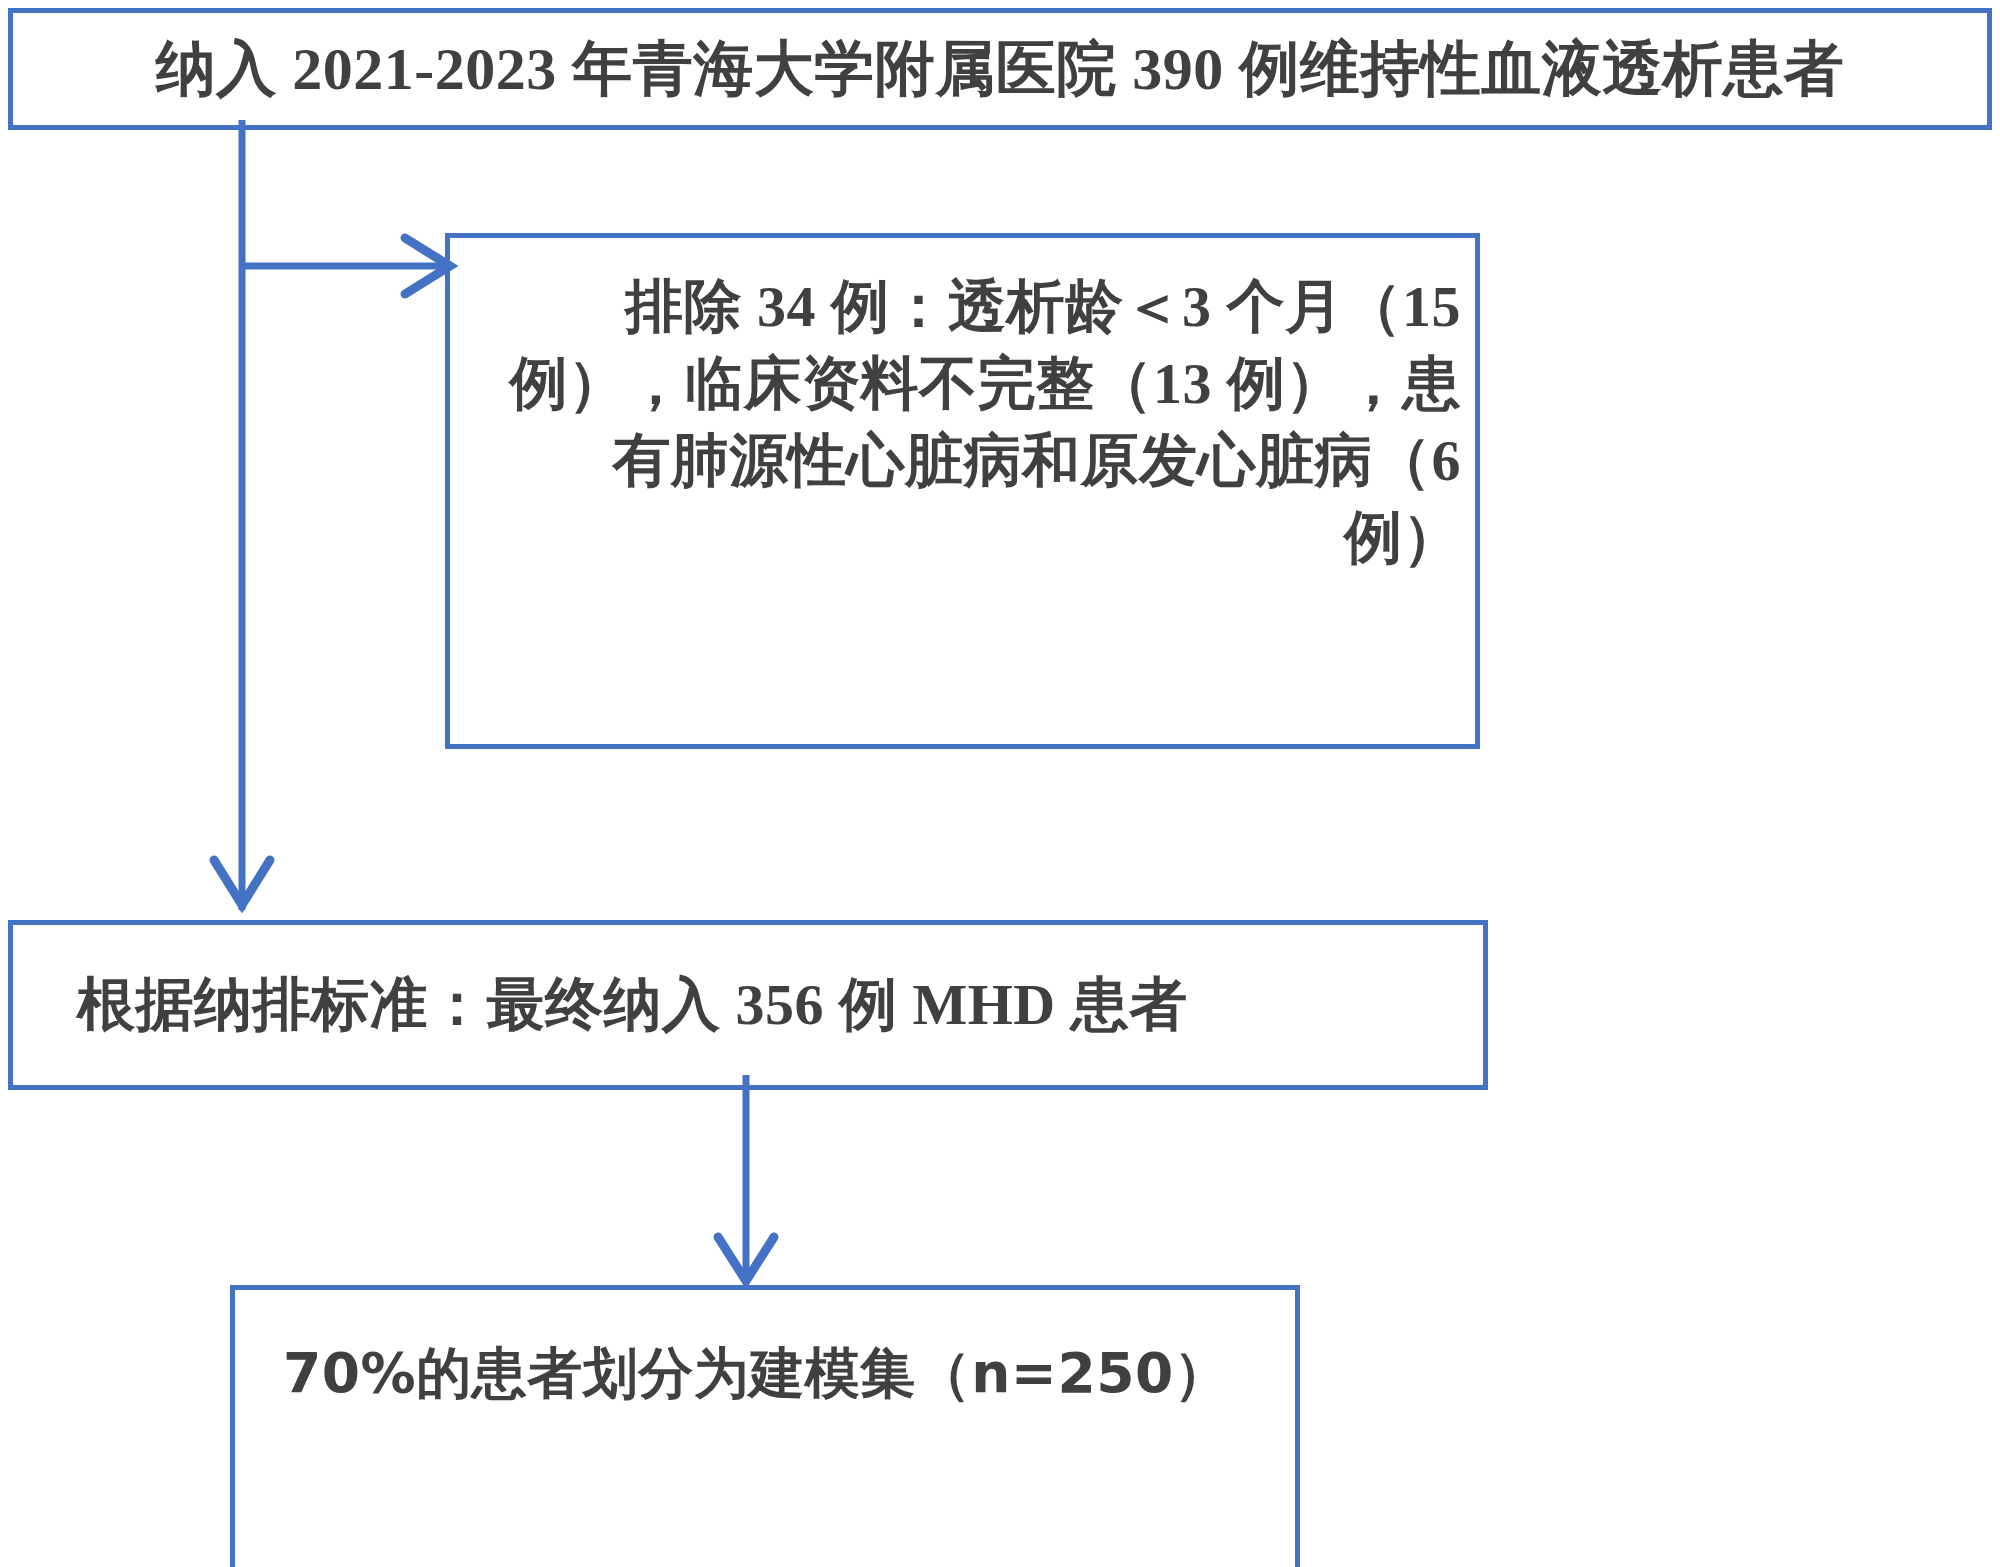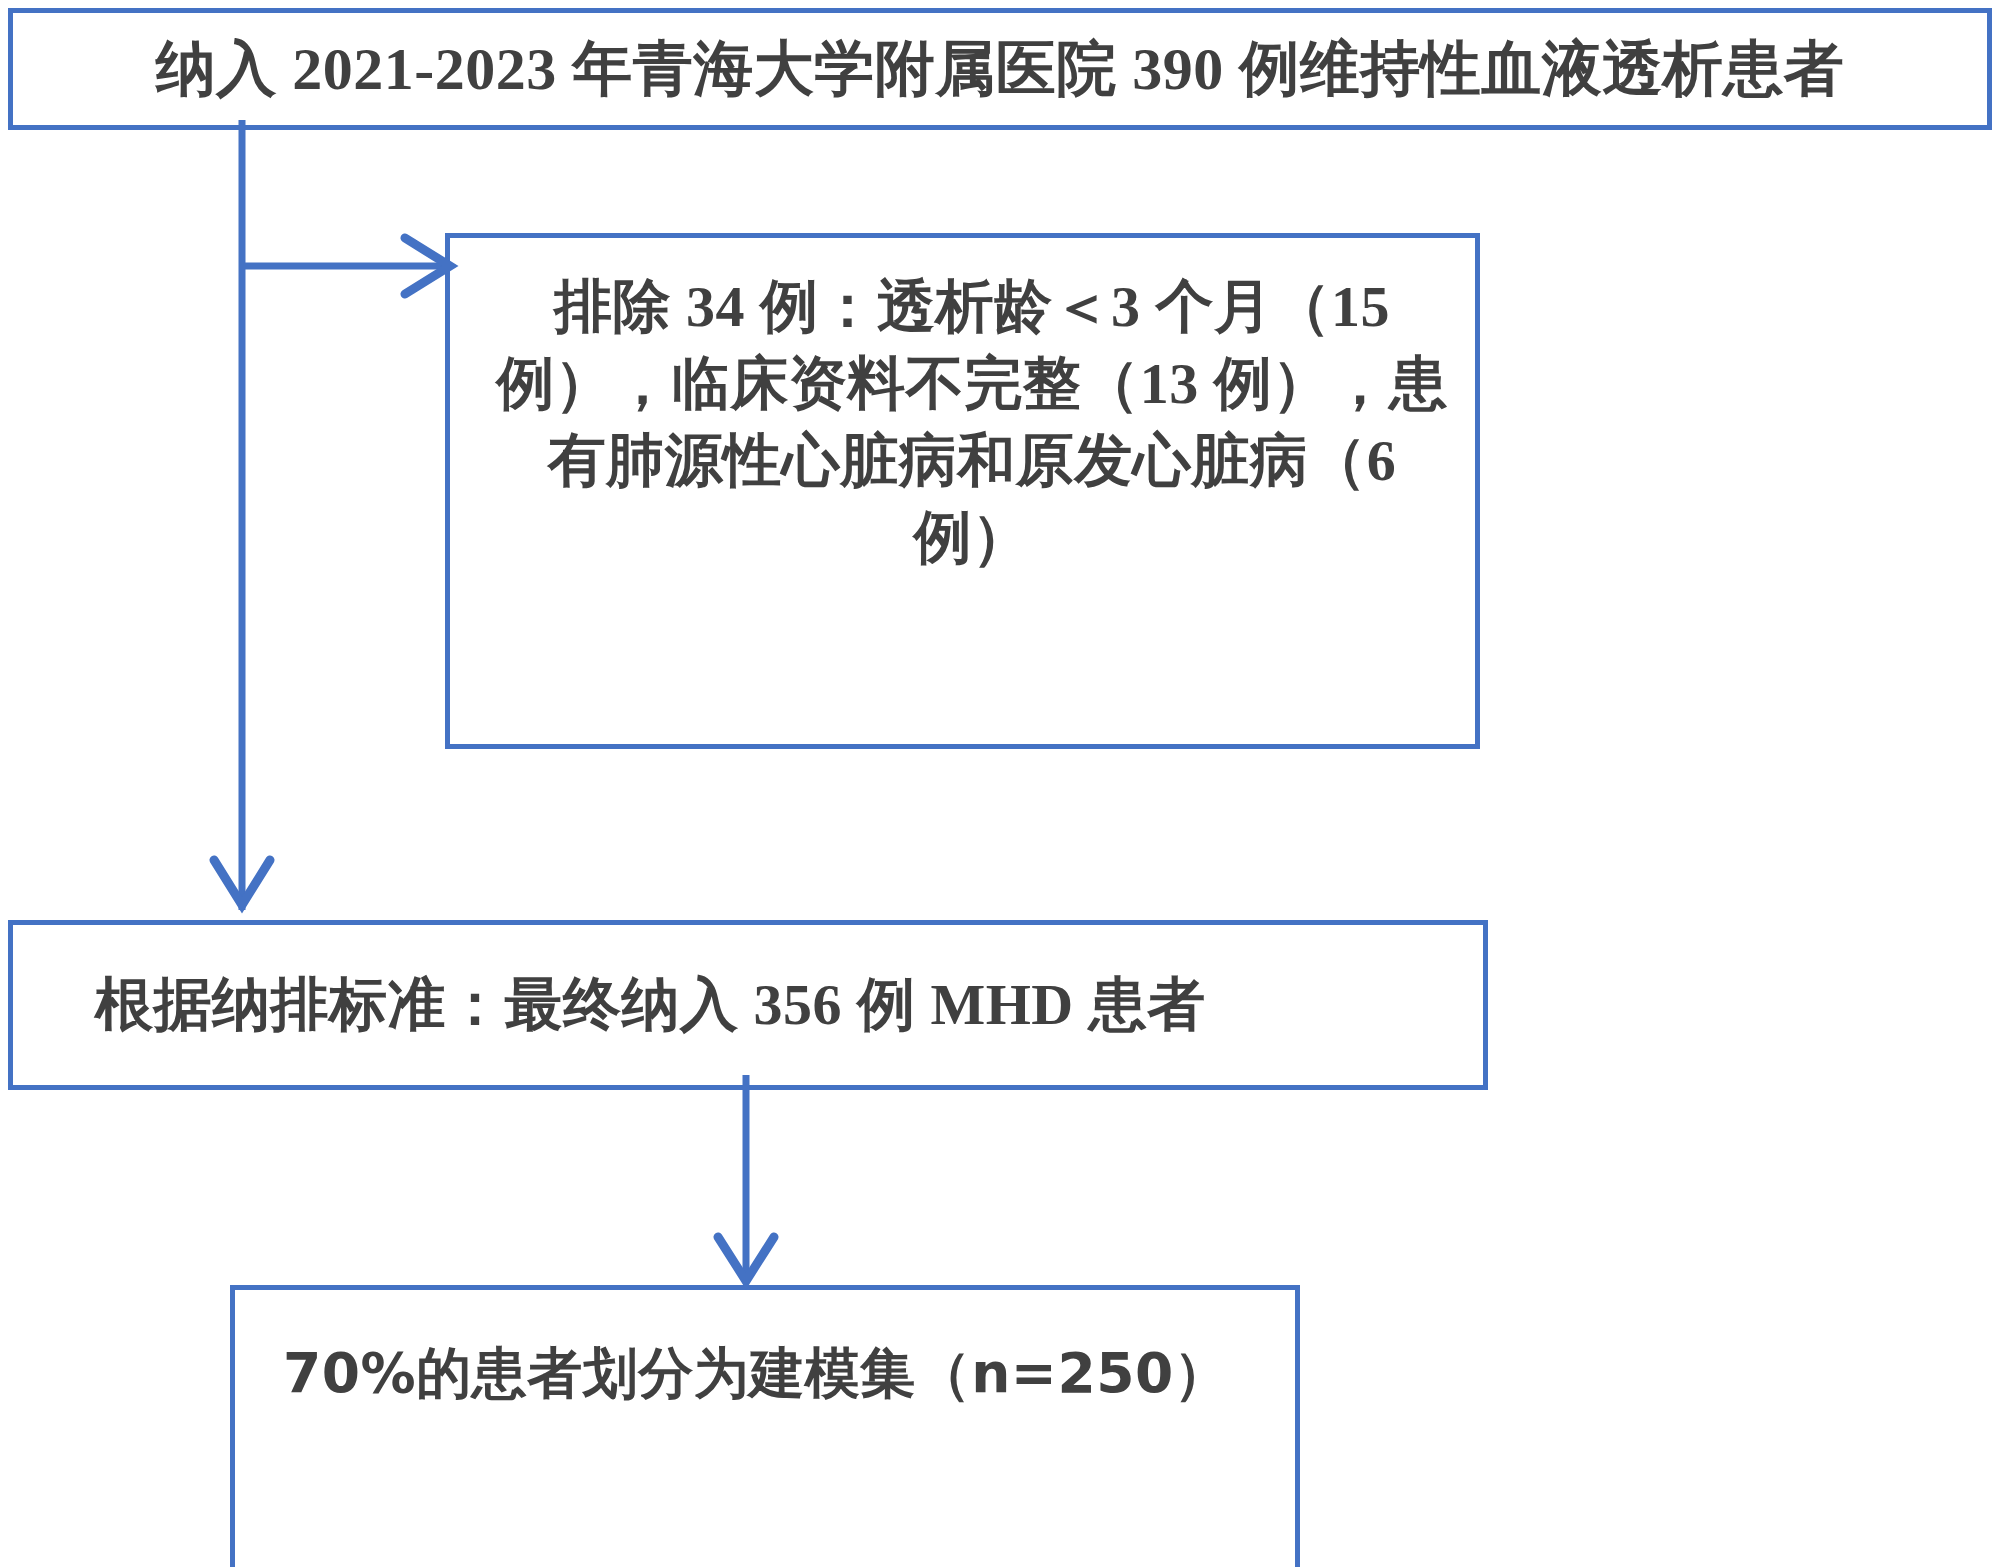--- a/index.html
+++ b/index.html
@@ -60,7 +60,7 @@
     align-items: flex-start;
   }
   #box-exclusion .txt {
-    text-align: center;
+    text-align: right;
     font-size: 58px;
     line-height: 1.33;
     padding: 30px 14px 0 33px;

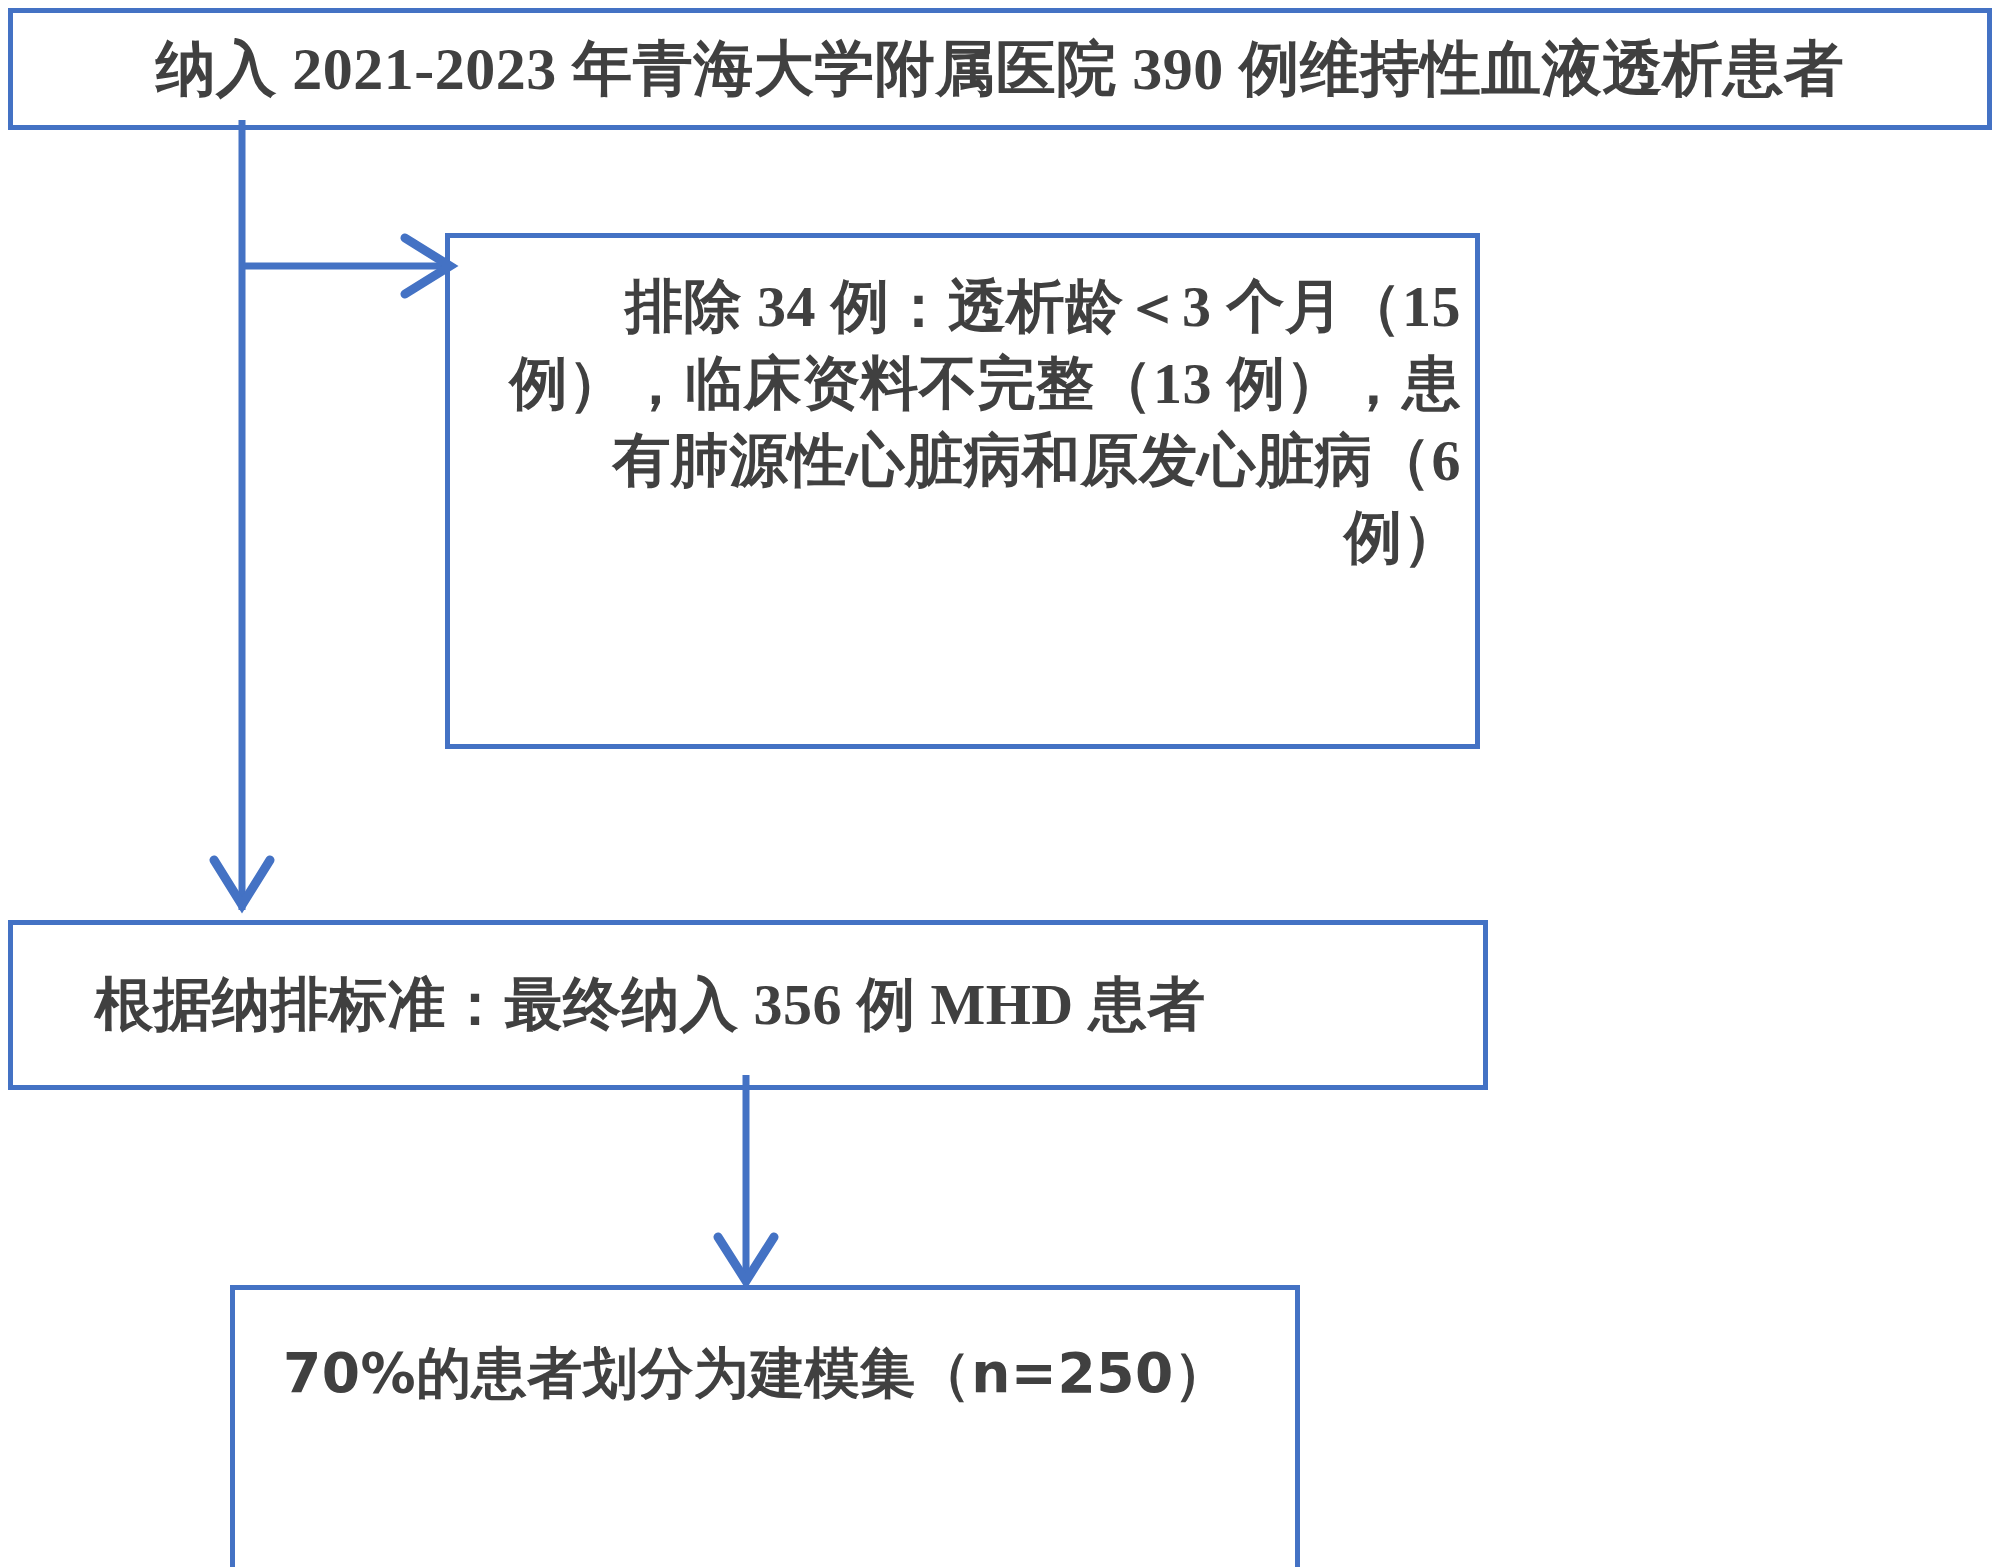--- a/index.html
+++ b/index.html
@@ -77,7 +77,7 @@
     text-align: left;
     font-size: 58px;
     line-height: 1.1;
-    padding-left: 82px;
+    padding-left: 64px;
   }
 
   

